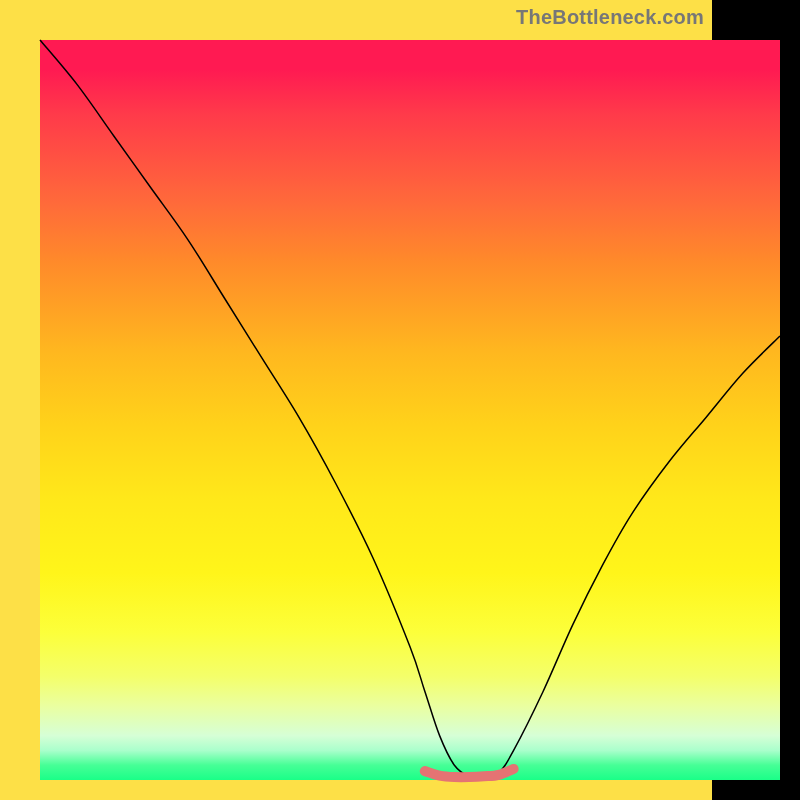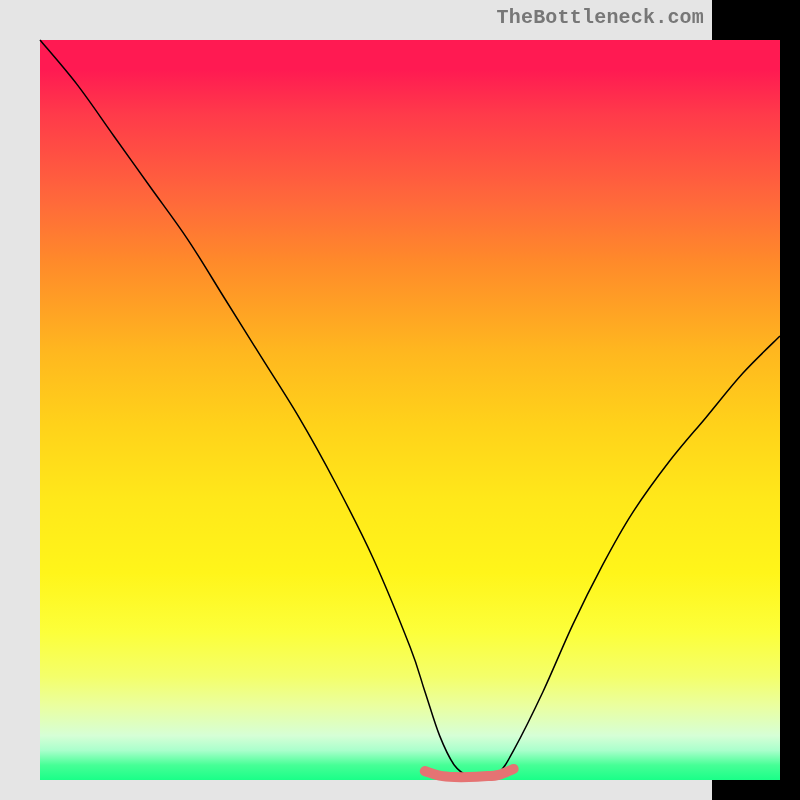--- a/index.html
+++ b/index.html
@@ -15,8 +15,7 @@
     position: relative;
     width: 712px;
     height: 800px;
-    background: #e5e5e5;
-    font-family: Liberation Mono, monospace;
+    background: #fde047;
   }
   .plot-area {
     position: absolute;

